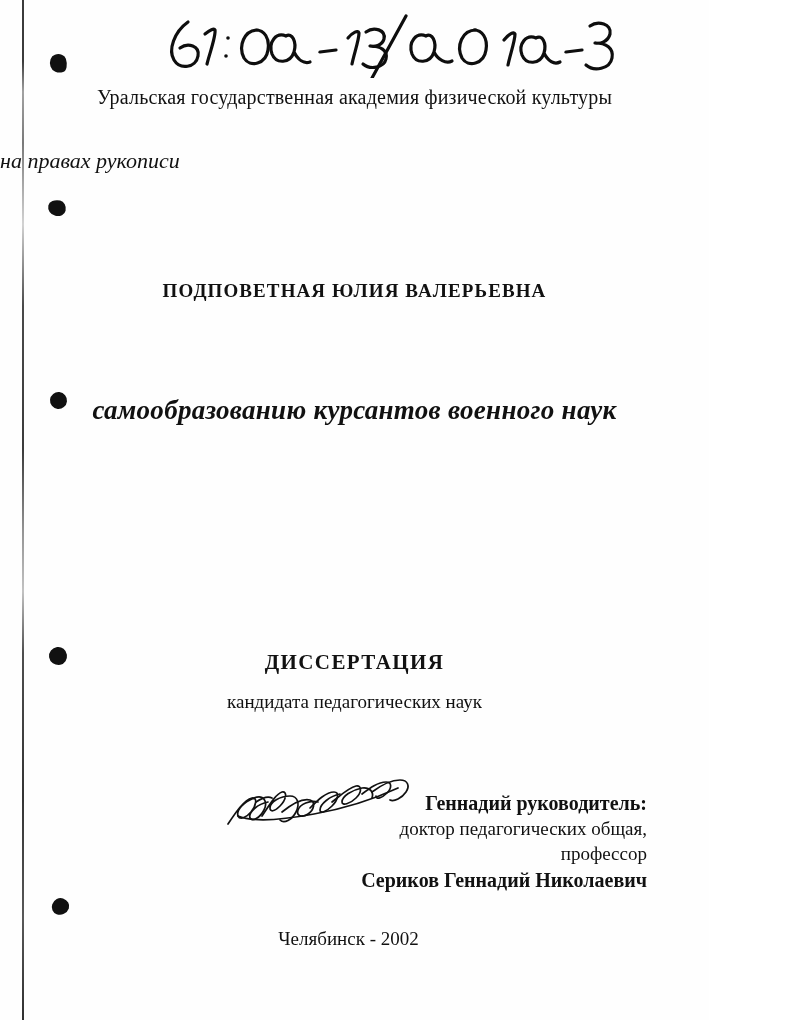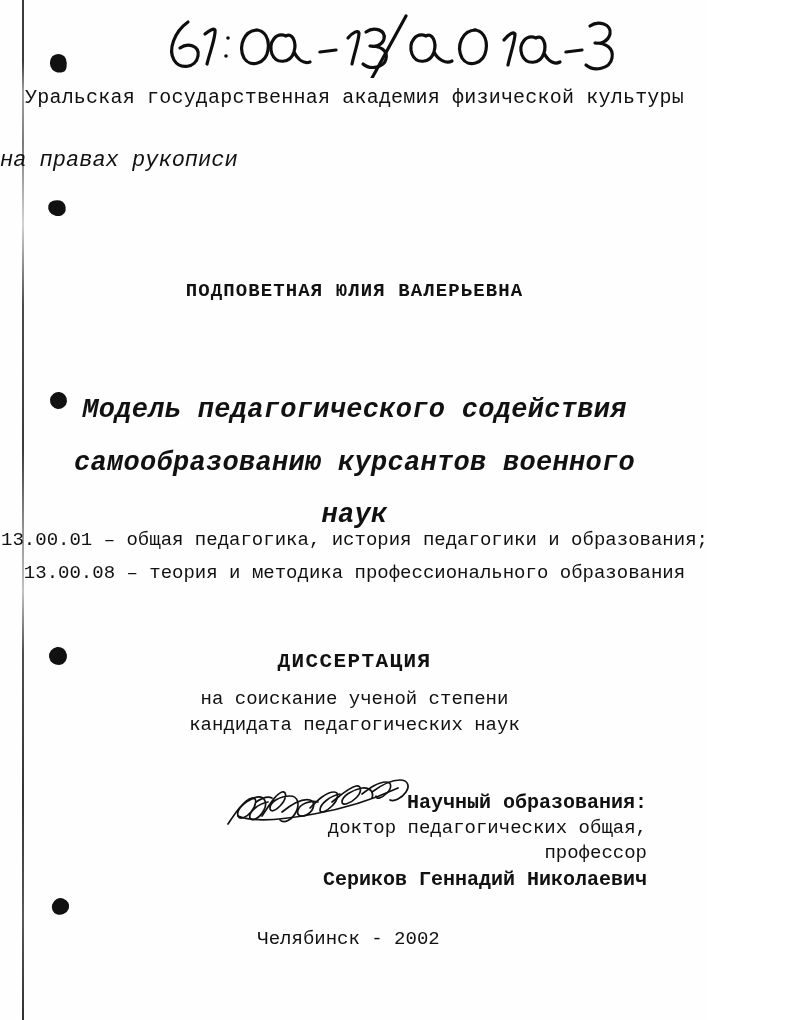--- a/index.html
+++ b/index.html
@@ -13,7 +13,7 @@
     height: 1020px;
     background: #fefefe;
     overflow: hidden;
-    font-family: Liberation Mono, monospace;
+    font-family: Liberation Serif, serif;
     color: #111111;
   }
 

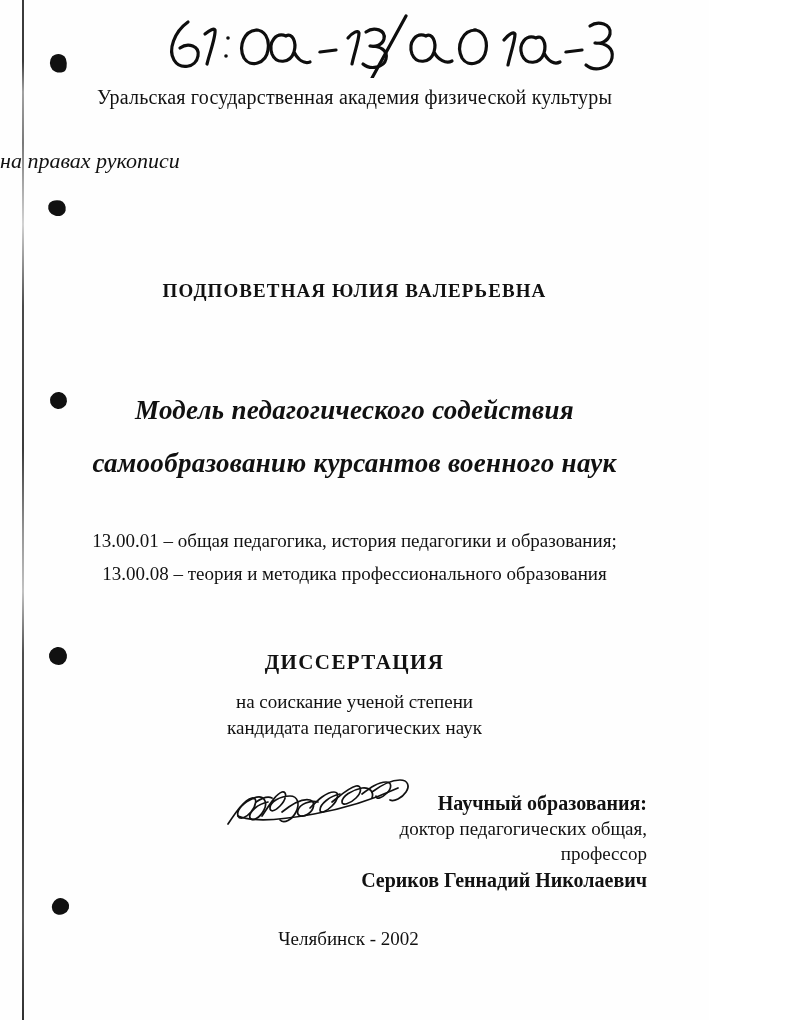--- a/index.html
+++ b/index.html
@@ -204,7 +204,6 @@
   <div class="abs" id="author-name">ПОДПОВЕТНАЯ ЮЛИЯ ВАЛЕРЬЕВНА</div>
 
   <div class="abs" id="dissertation-title">
-    <div>Модель педагогического содействия</div>
     <div>самообразованию курсантов военного наук</div>
   </div>
 

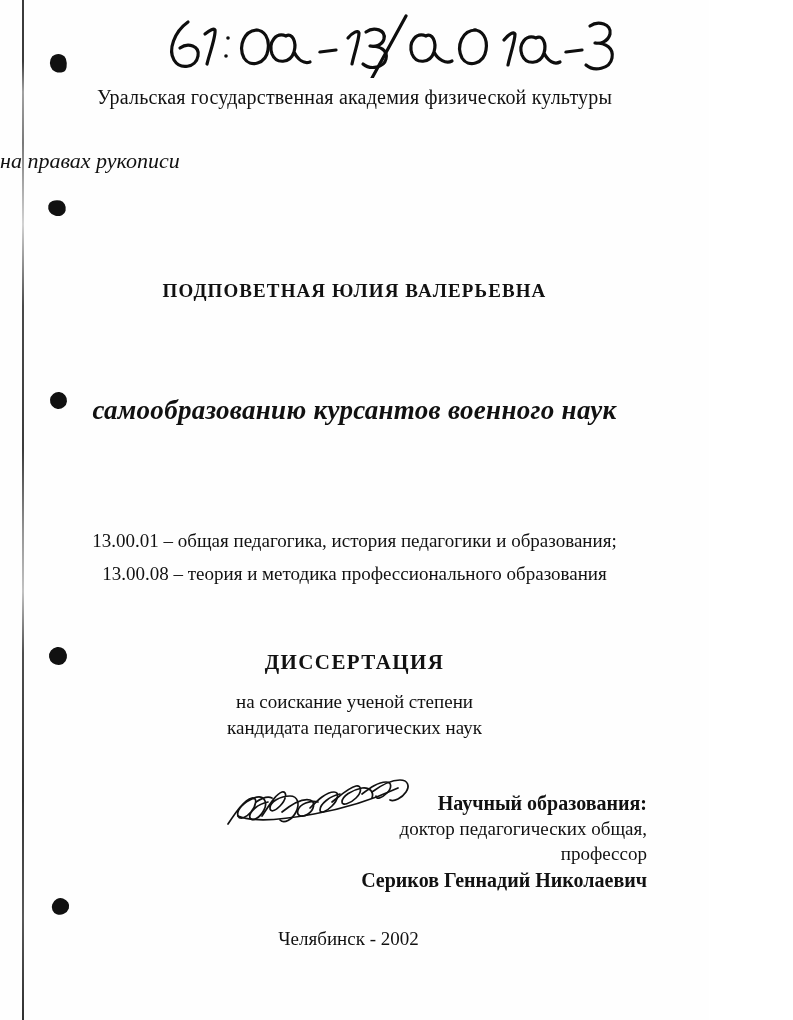--- a/index.html
+++ b/index.html
@@ -207,10 +207,6 @@
     <div>самообразованию курсантов военного наук</div>
   </div>
 
-  <div class="abs" id="specialties">
-    <div>13.00.01 – общая  педагогика, история педагогики и образования;</div>
-    <div>13.00.08 – теория и методика профессионального образования</div>
-  </div>
 
   <div class="abs" id="degree-block">
     <div id="degree-type">ДИССЕРТАЦИЯ</div>

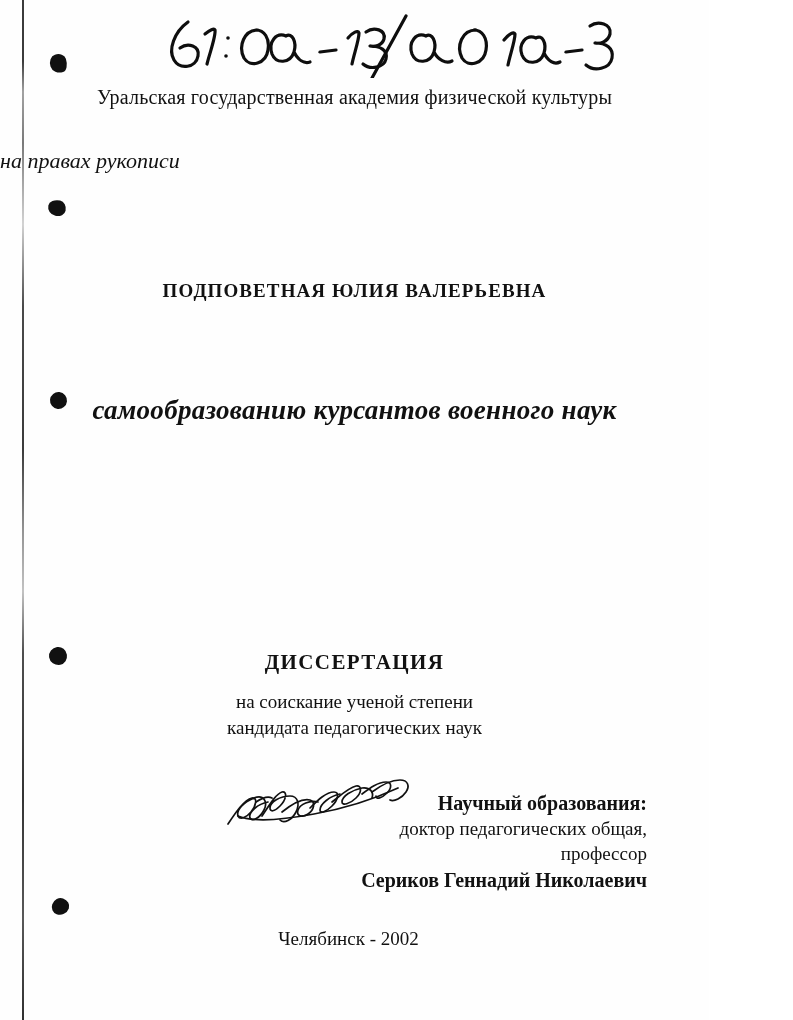--- a/index.html
+++ b/index.html
@@ -211,7 +211,6 @@
   <div class="abs" id="degree-block">
     <div id="degree-type">ДИССЕРТАЦИЯ</div>
     <div id="degree-purpose">
-      <div>на соискание ученой степени</div>
       <div>кандидата педагогических наук</div>
     </div>
   </div>

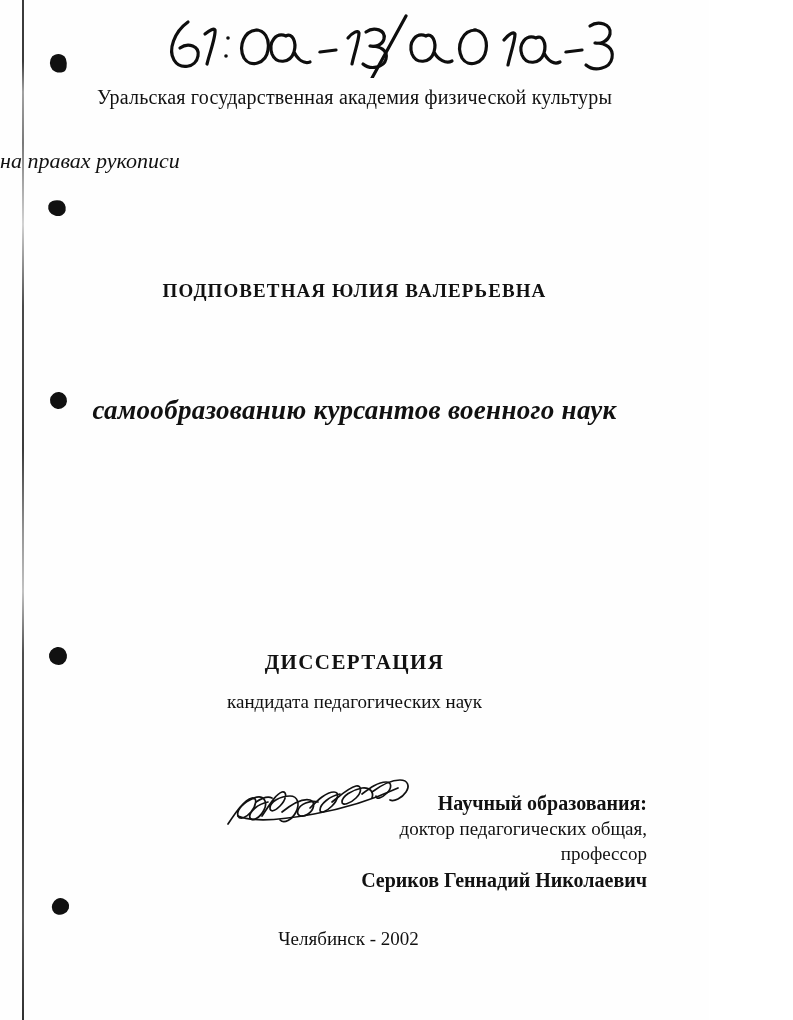--- a/index.html
+++ b/index.html
@@ -237,7 +237,7 @@
   </div>
 
   <div class="abs" id="supervisor-block">
-    <div id="supervisor-label">Научный образования:</div>
+    <div id="supervisor-label">Геннадий руководитель:</div>
     <div>доктор педагогических общая,</div>
     <div>профессор</div>
     <div id="supervisor-name">Сериков Геннадий Николаевич</div>

